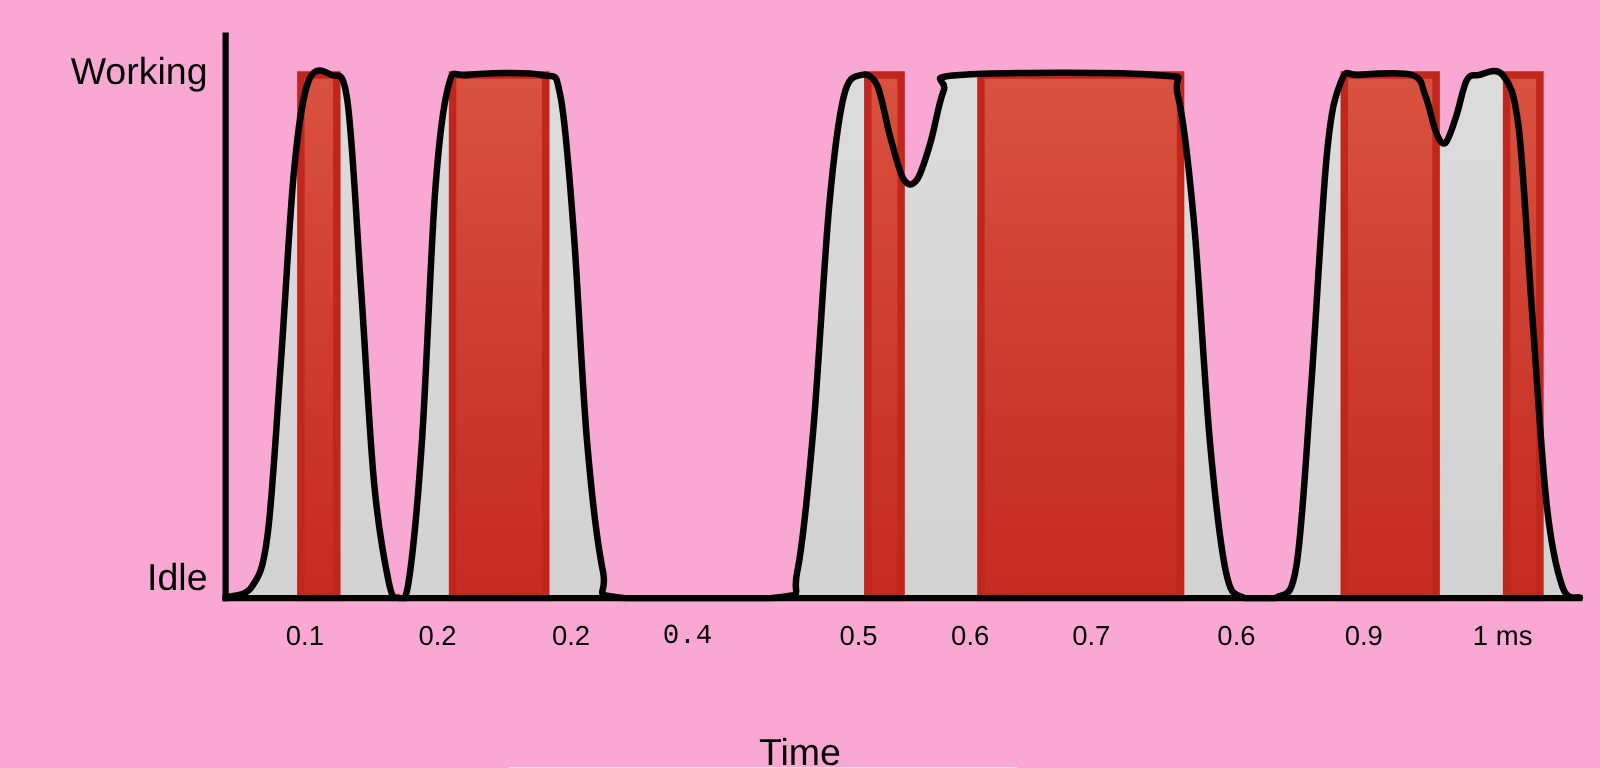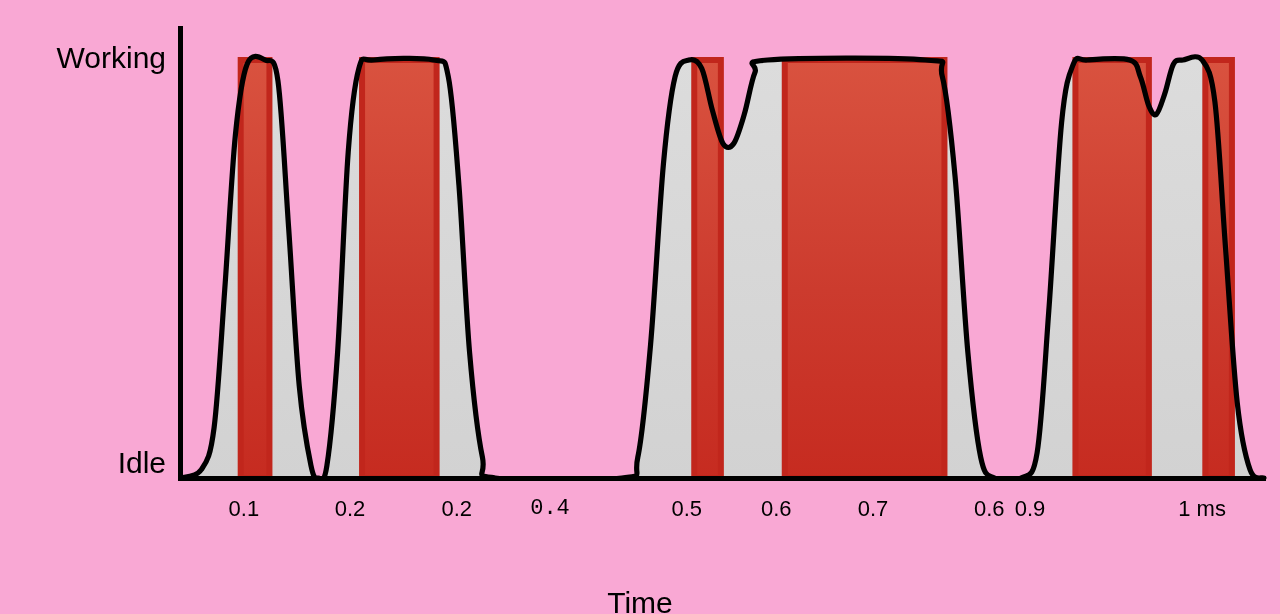--- a/index.html
+++ b/index.html
@@ -125,7 +125,7 @@
       <div class="axis-text x-tick-label" style="left: 776.2px;">0.6</div>
       <div class="axis-text x-tick-label" style="left: 873px;">0.7</div>
       <div class="axis-text x-tick-label" style="left: 989.2px;">0.6</div>
-      <div class="axis-text x-tick-label" style="left: 1030px; text-align: center;">0.9</div>
+      <div class="axis-text x-tick-label" style="left: 1091px; text-align: center;">0.9</div>
       <div class="axis-text x-tick-label" style="left: 1202.1px;">1 ms</div>
     </div>
 

